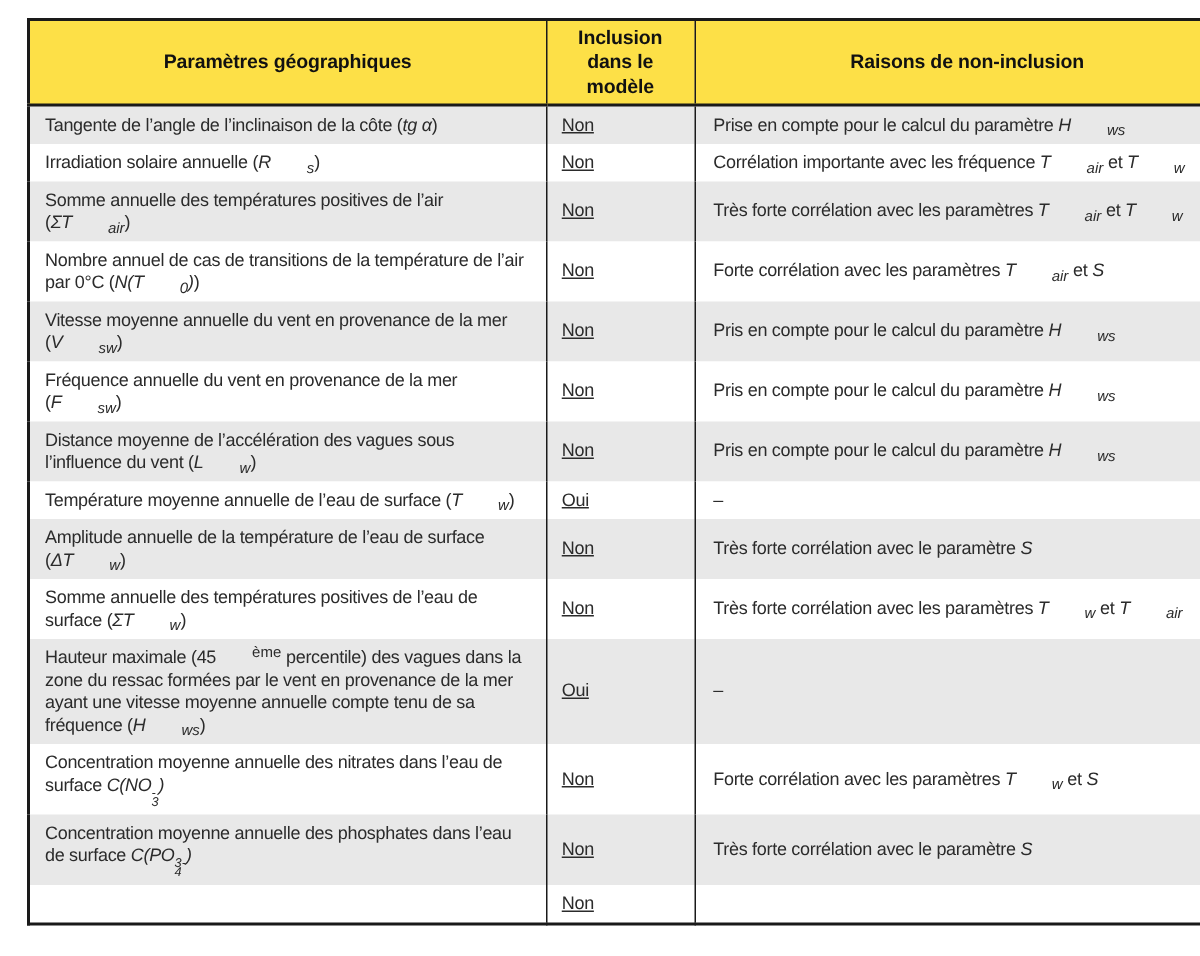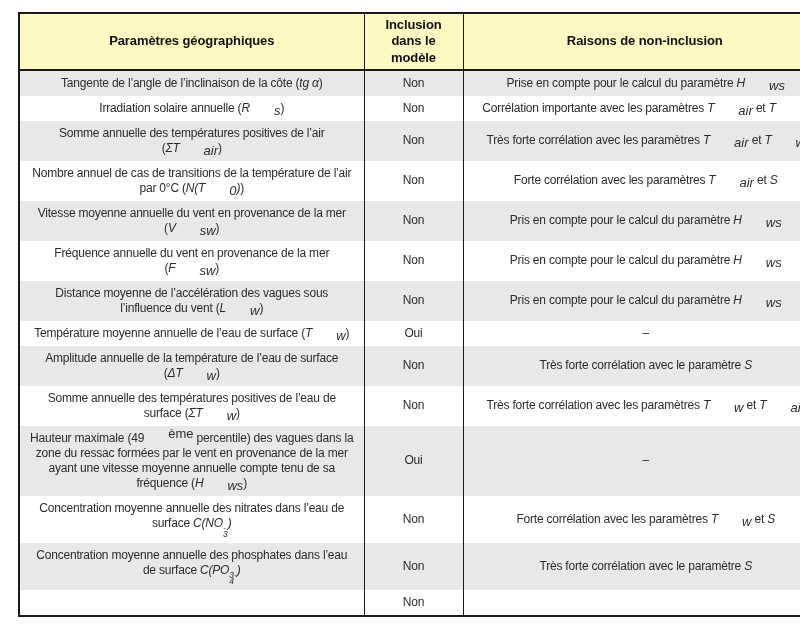--- a/index.html
+++ b/index.html
@@ -42,7 +42,7 @@
     padding: 3px 6px;
     line-height: 1.25;
     letter-spacing: -0.1px;
-    background: #fef9c3;
+    background: #fde047;
   }
   th.c1, td.c1 { width: 345px; }
   th.c2, td.c2 { width: 99px; }

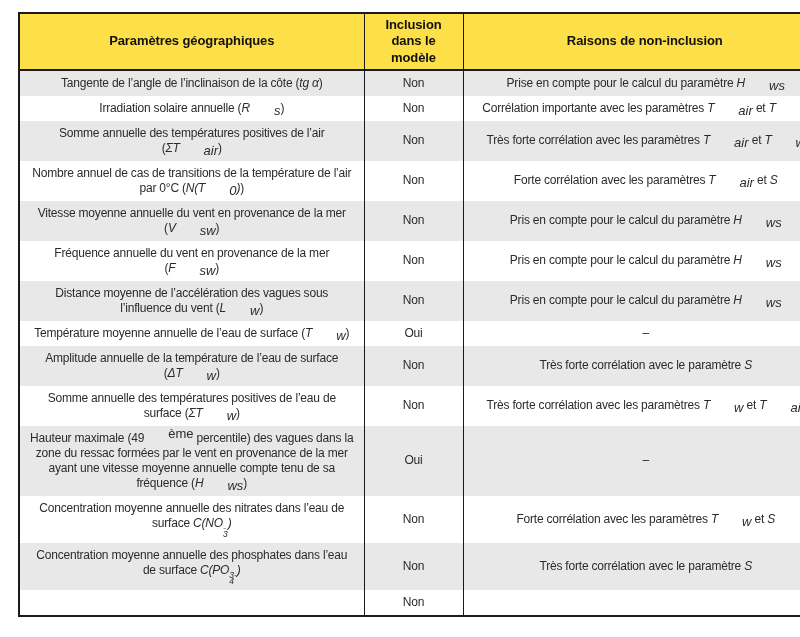--- a/index.html
+++ b/index.html
@@ -31,7 +31,6 @@
   th, td {
     border-left: 1px solid var(--border);
     border-right: 1px solid var(--border);
-    text-align: center;
   }
   thead th {
     border-bottom: 2px solid var(--border);

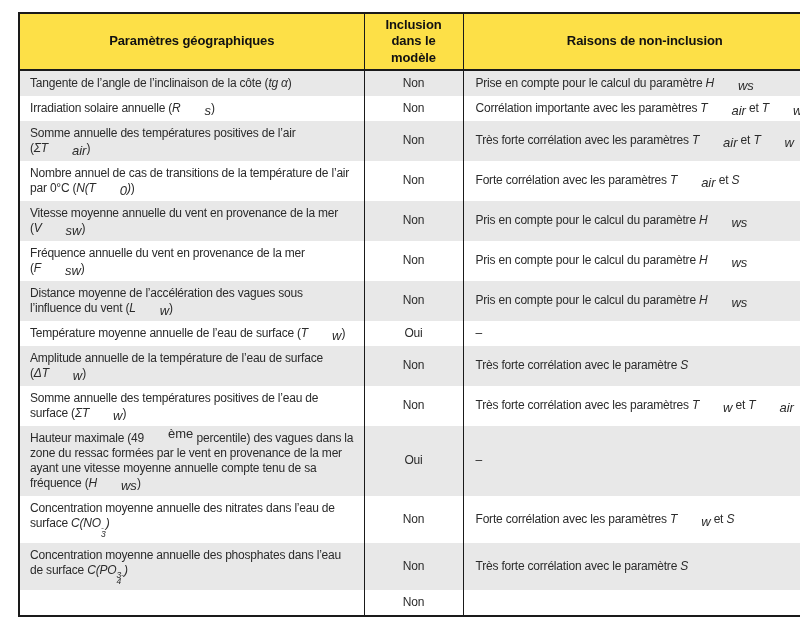--- a/index.html
+++ b/index.html
@@ -53,7 +53,7 @@
     padding: 5px 10px;
     vertical-align: middle;
   }
-  td.c2 { text-align: center; }
+  td.c2 { text-align: left; text-decoration: underline; }
   td.c3 { padding-left: 12px; }
   tbody tr:nth-child(odd) td { background: var(--shade); }
   tbody tr:nth-child(even) td { background: #ffffff; }

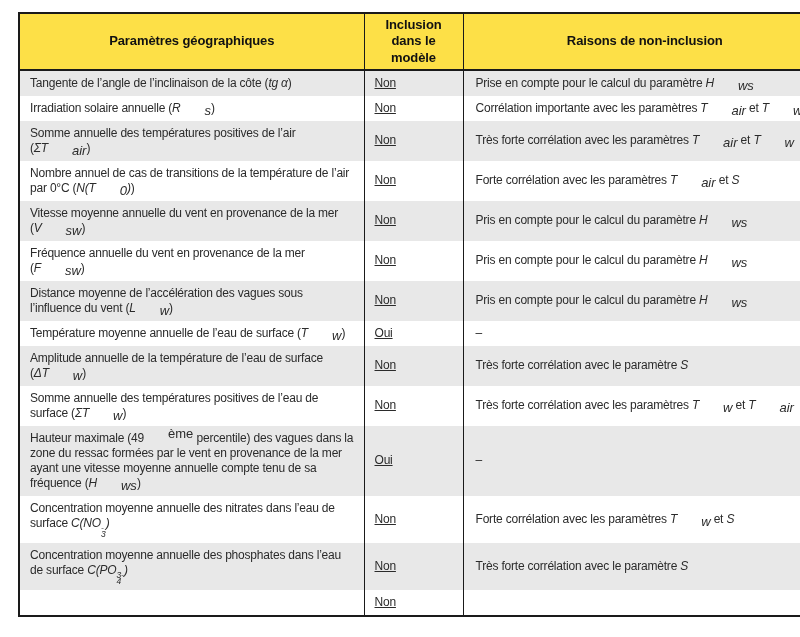--- a/index.html
+++ b/index.html
@@ -59,7 +59,7 @@
   tbody tr:nth-child(even) td { background: #ffffff; }
   .it { font-style: italic; }
   sub, sup {
-    font-size: 13px;
+    font-size: 10px;
     letter-spacing: 0;
     line-height: 0;
     position: relative;

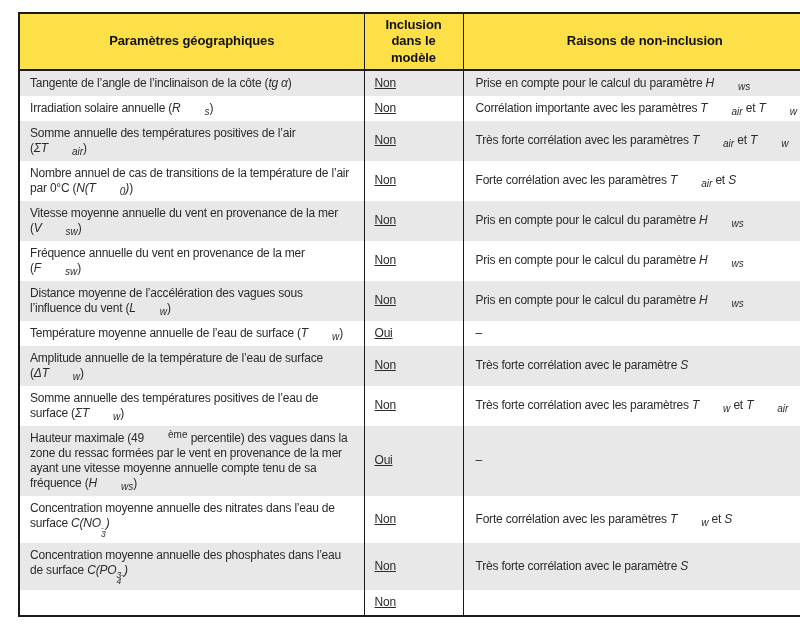--- a/index.html
+++ b/index.html
@@ -101,7 +101,7 @@
         <tr>
           <td class="c1"><span>Irradiation solaire annuelle (</span><span class="it">R</span><sub>s</sub><span>)</span></td>
           <td class="c2">Non</td>
-          <td class="c3"><span>Corrélation importante avec les paramètres </span><span class="it">T</span><sub>air</sub><span> et </span><span class="it">T</span><sub>w</sub></td>
+          <td class="c3"><span>Corrélation importante avec les fréquence </span><span class="it">T</span><sub>air</sub><span> et </span><span class="it">T</span><sub>w</sub></td>
         </tr>
         <tr>
           <td class="c1"><span>Somme annuelle des températures positives de l’air (</span><span class="it">ΣT</span><sub>air</sub><span>)</span></td>

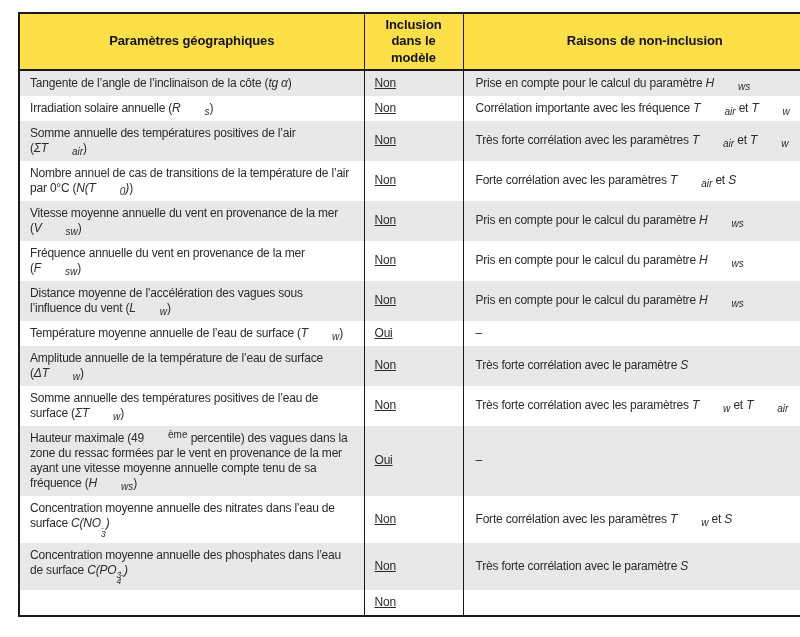--- a/index.html
+++ b/index.html
@@ -144,7 +144,7 @@
           <td class="c3"><span>Très forte corrélation avec les paramètres </span><span class="it">T</span><sub>w</sub><span> et </span><span class="it">T</span><sub>air</sub></td>
         </tr>
         <tr>
-          <td class="c1"><span>Hauteur maximale (49</span><sup>ème</sup><span> percentile) des vagues dans la zone du ressac formées par le vent en provenance de la mer ayant une vitesse moyenne annuelle compte tenu de sa fréquence (</span><span class="it">H</span><sub>ws</sub><span>)</span></td>
+          <td class="c1"><span>Hauteur maximale (45</span><sup>ème</sup><span> percentile) des vagues dans la zone du ressac formées par le vent en provenance de la mer ayant une vitesse moyenne annuelle compte tenu de sa fréquence (</span><span class="it">H</span><sub>ws</sub><span>)</span></td>
           <td class="c2">Oui</td>
           <td class="c3"><span>–</span></td>
         </tr>

